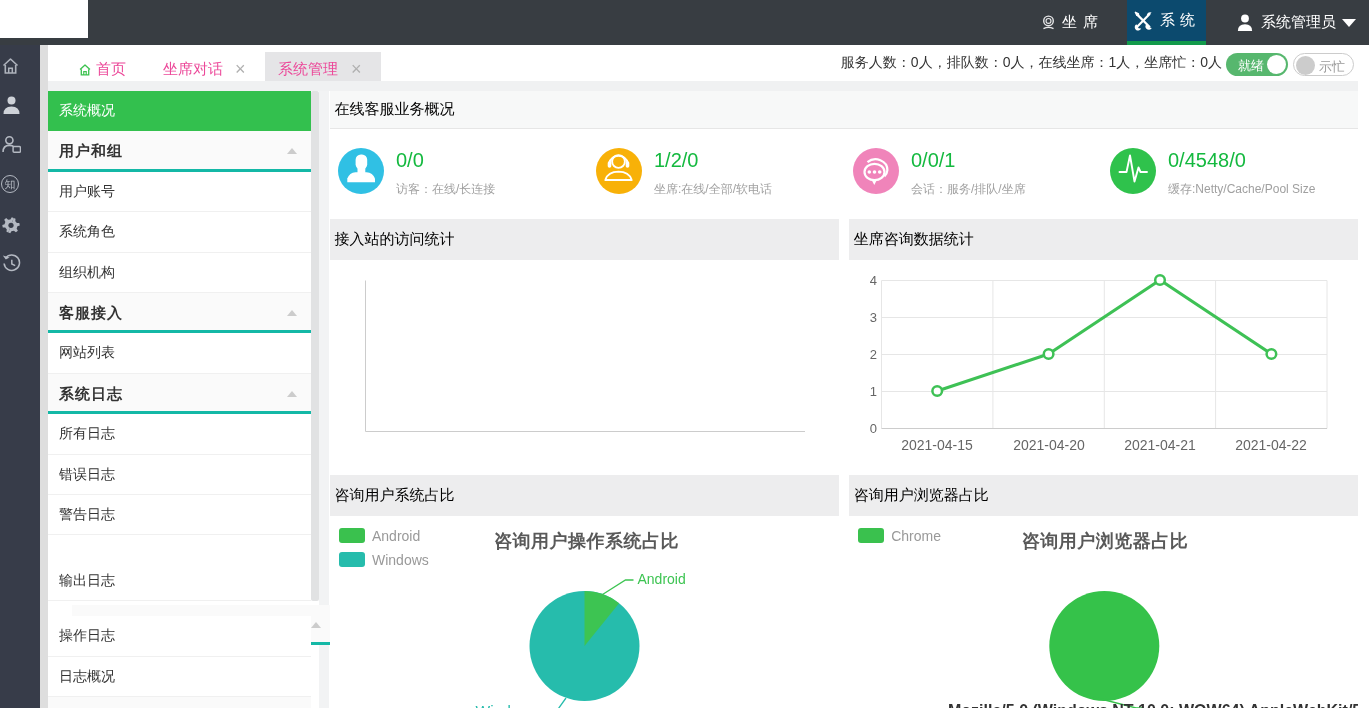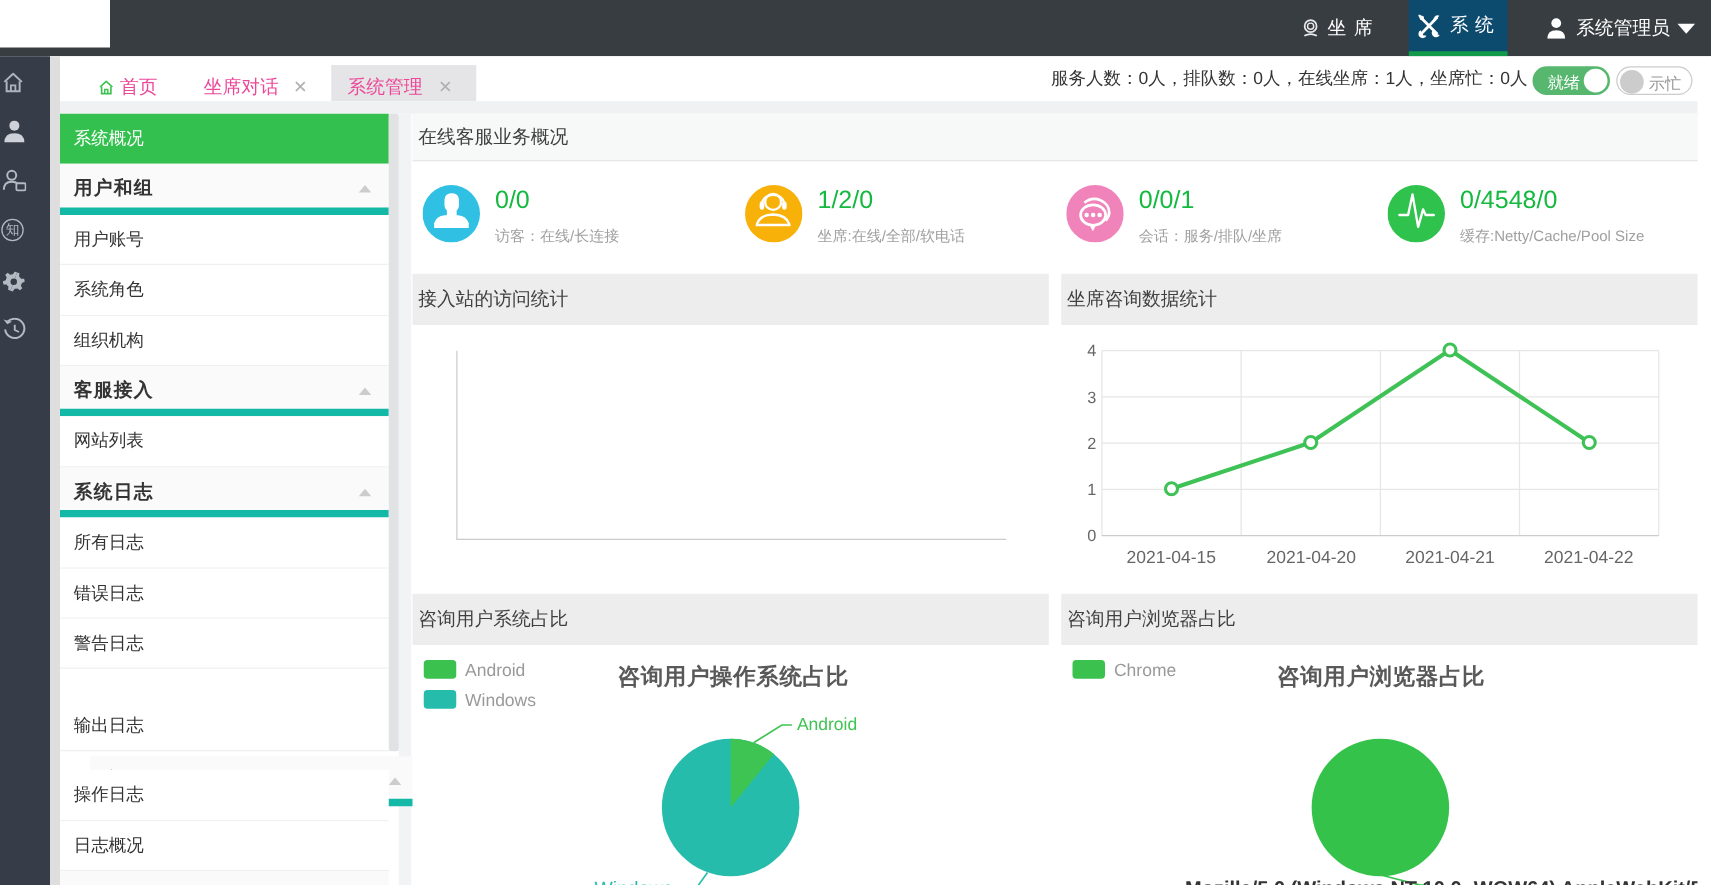--- a/index.html
+++ b/index.html
@@ -23,7 +23,7 @@
 #thumb{left:311.4px;top:91px;width:7.2px;height:510px;background:#e1e2e3;border-radius:2px;}
 #leftstrip{left:318.6px;top:91px;width:10.9px;height:617px;background:#f2f3f4;}
 .panel{position:absolute;background:#fff;}
-.phead{position:absolute;left:0;top:0;width:100%;box-sizing:border-box;font-size:15px;color:#404040;padding-left:5px;display:flex;align-items:center;background:#ededee;}
+.phead{position:absolute;left:0;top:0;width:100%;box-sizing:border-box;font-size:15px;color:#000000;padding-left:5px;display:flex;align-items:center;background:#ededee;}
 .statval{position:absolute;font-size:20px;color:#14b93f;}
 .statlab{position:absolute;font-size:12px;color:#a0a0a0;white-space:nowrap;}
 .legend-sw{position:absolute;width:26px;height:15px;border-radius:3px;}

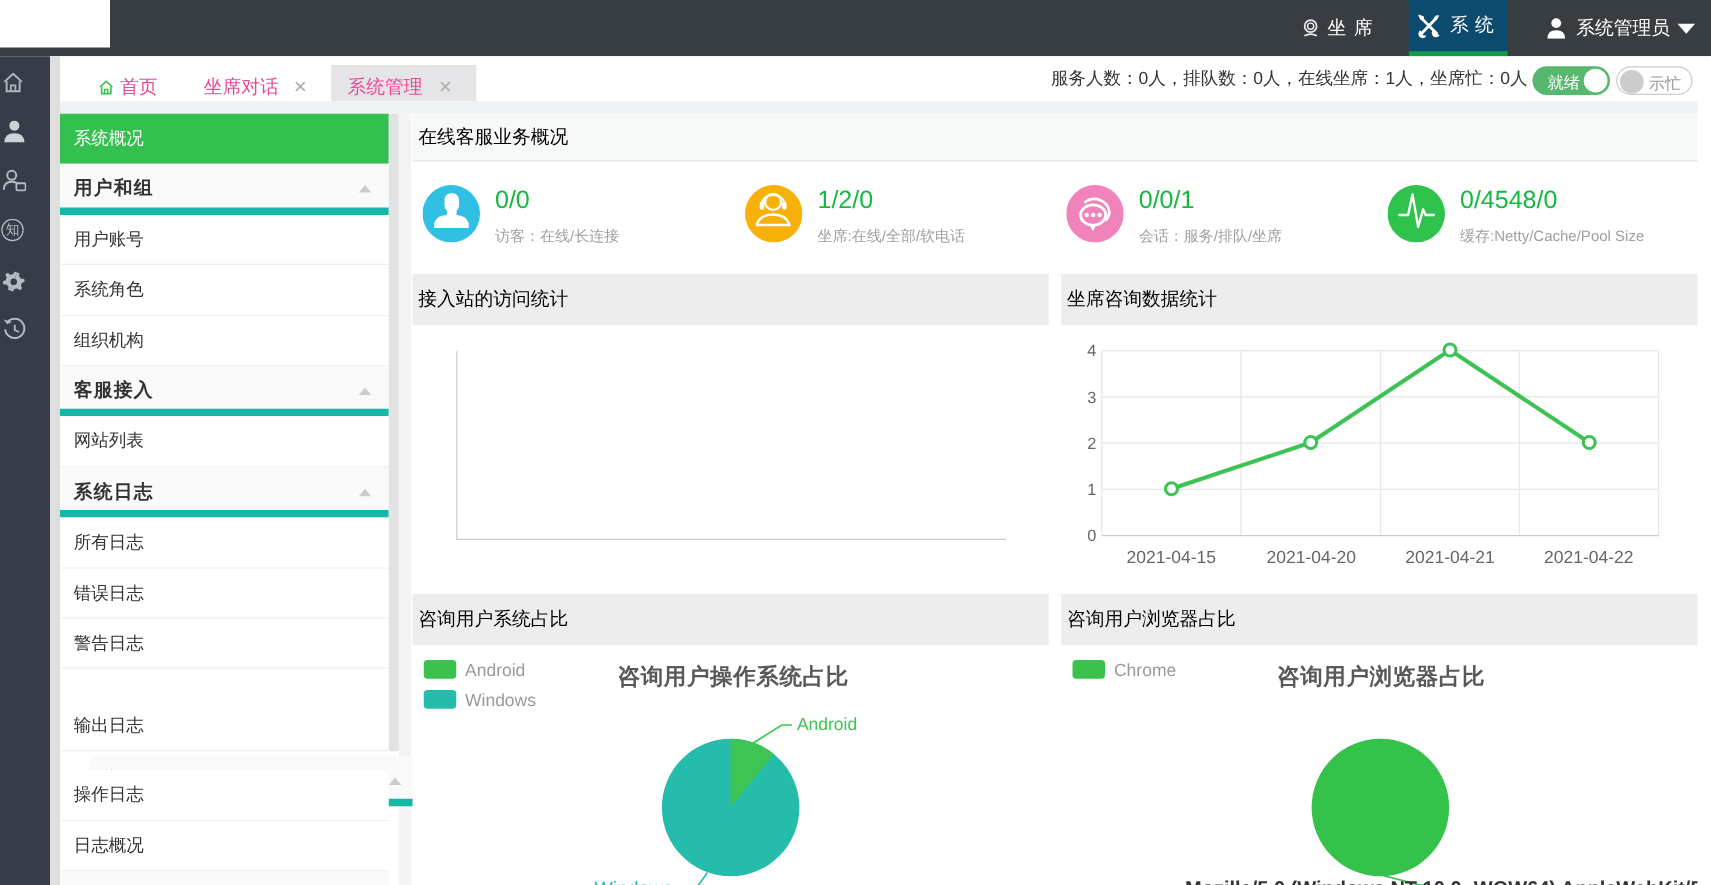--- a/index.html
+++ b/index.html
@@ -18,7 +18,7 @@
 #gutter{left:40px;top:45px;width:8px;height:663px;background:#dedede;}
 #menu{left:48px;top:81px;width:263.4px;height:627px;background:#fff;}
 .mi{position:absolute;left:48px;width:263.4px;height:40.4px;box-sizing:border-box;border-bottom:1px solid #f0f0f0;background:#fff;color:#333;font-size:14px;line-height:39px;padding-left:11px;}
-.mh{background:#fafafa;font-weight:bold;font-size:15px;border-bottom:6px solid #14b8a6;letter-spacing:1px;}
+.mh{background:#fafafa;font-weight:bold;font-size:15px;border-bottom:3px solid #14b8a6;letter-spacing:1px;}
 .mh .arr{position:absolute;right:14px;top:17px;width:0;height:0;border-left:5px solid transparent;border-right:5px solid transparent;border-bottom:6px solid #ccc;}
 #thumb{left:311.4px;top:91px;width:7.2px;height:510px;background:#e1e2e3;border-radius:2px;}
 #leftstrip{left:318.6px;top:91px;width:10.9px;height:617px;background:#f2f3f4;}

